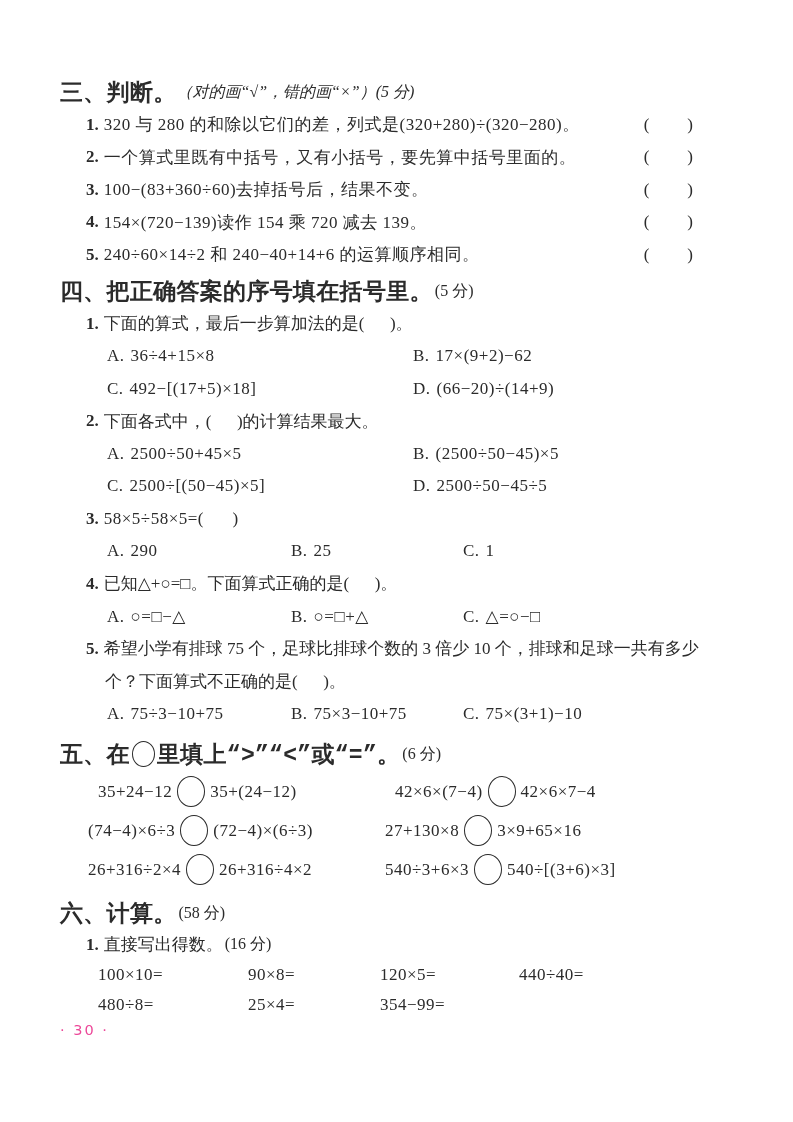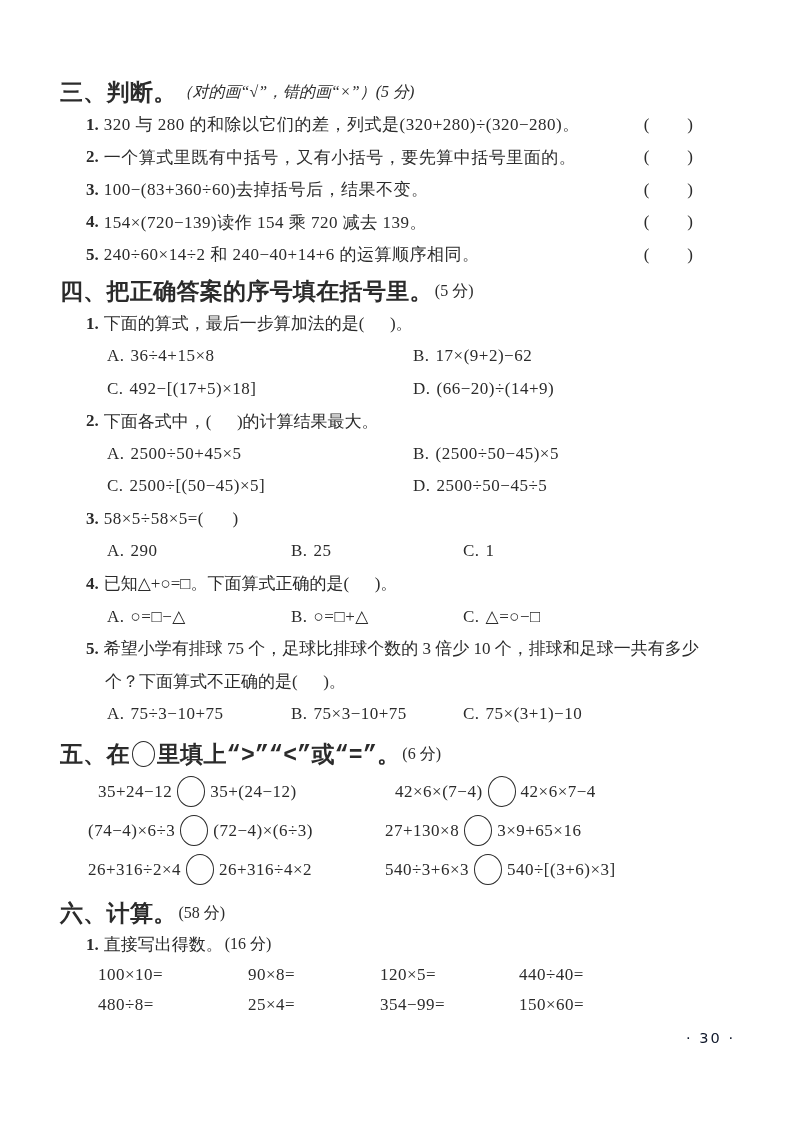--- a/index.html
+++ b/index.html
@@ -260,7 +260,6 @@
     <span class="formula">480÷8=</span>
     <span class="formula">25×4=</span>
     <span class="formula">354−99=</span>
-    <span class="formula">150×60=</span>
   </div>
 
   <div class="page-number">· 30 ·</div>

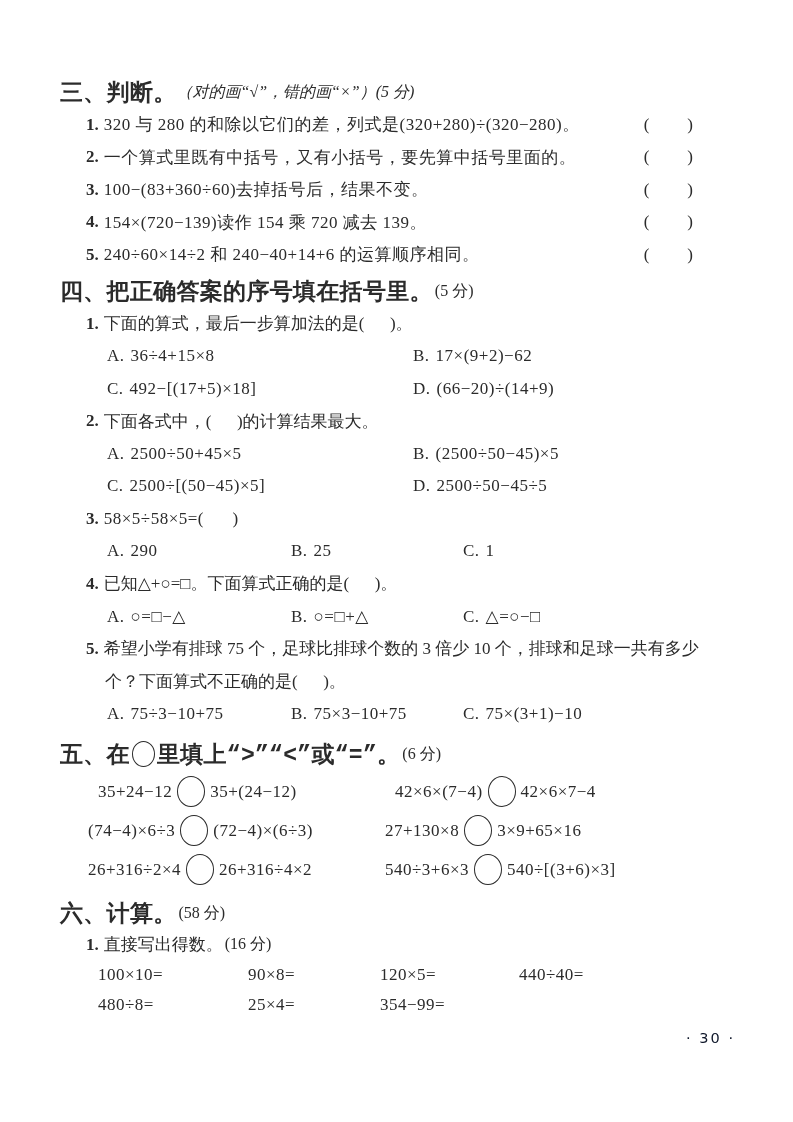--- a/index.html
+++ b/index.html
@@ -57,11 +57,11 @@
   .sub-line { height: 30px; display: flex; align-items: center; margin-left: 26px; }
 
   .page-number {
-    margin-top: 10px;
-    text-align: right;
+    margin-top: 2px;
+    text-align: left;
     font-family: "DejaVu Sans", "Liberation Sans", sans-serif;
     font-size: 14.5px;
-    color: #0f172a;
+    color: #ec4899;
     letter-spacing: 2px;
   }
 </style>

